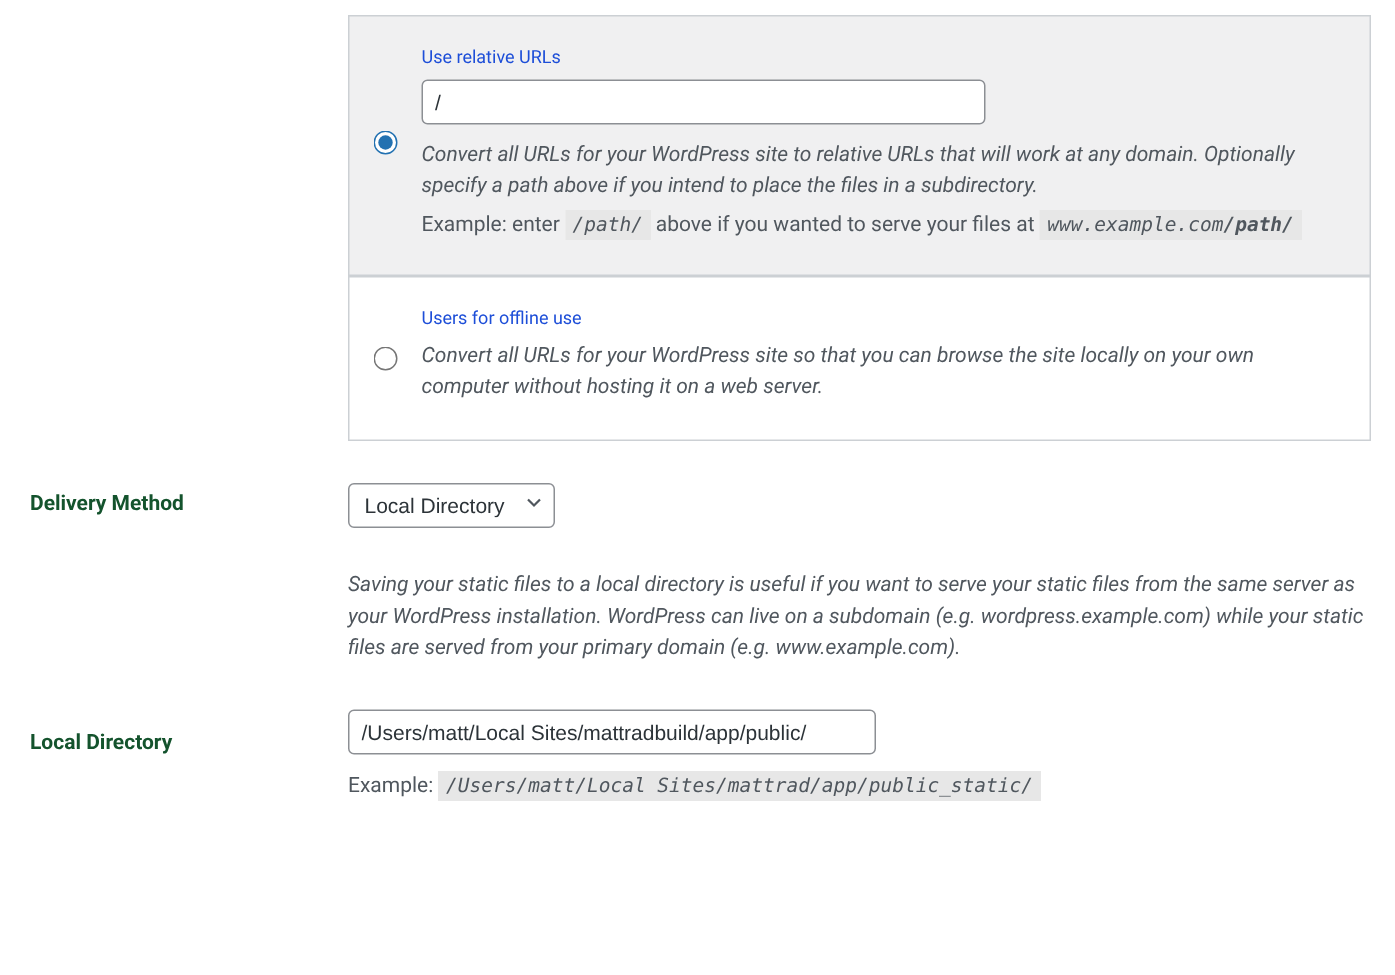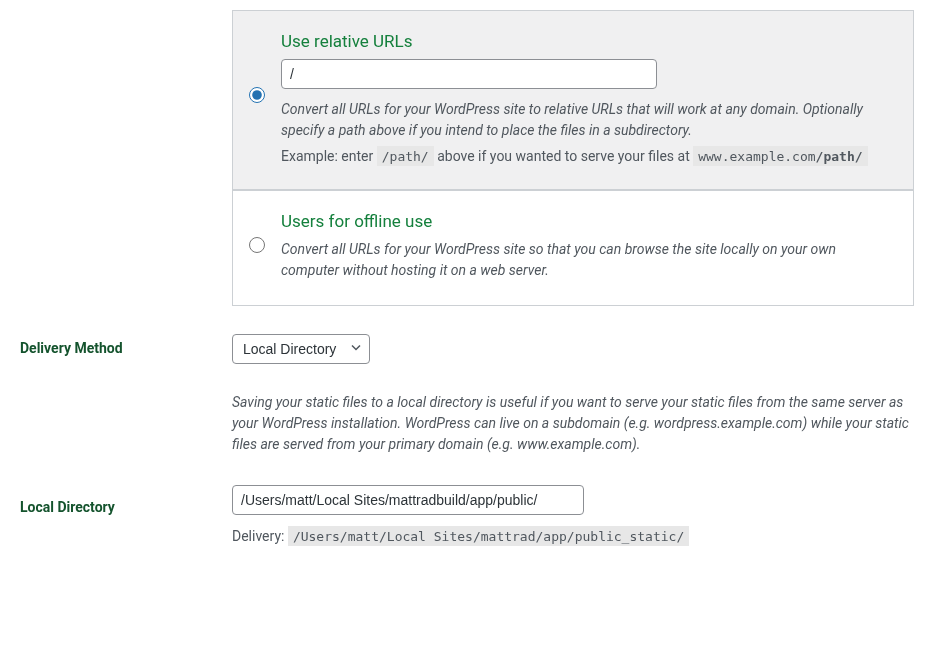--- a/index.html
+++ b/index.html
@@ -66,9 +66,9 @@
       flex: 1;
     }
     .option-title {
-      font-size: 17px;
+      font-size: 12px;
       font-weight: 400;
-      color: #15803d;
+      color: #1d4ed8;
       margin-bottom: 8px;
     }
     .text-input {

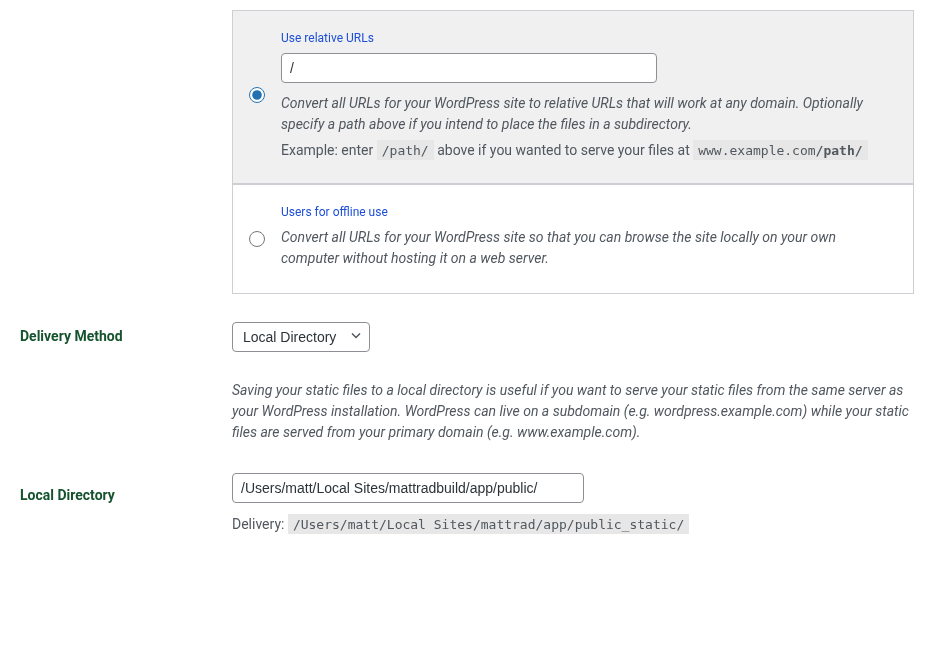--- a/index.html
+++ b/index.html
@@ -102,6 +102,7 @@
       font-size: 13px;
       background: #e7e7e7;
       padding: 3px 5px 2px;
+      font-style: italic;
     }
     .select-wrap {
       position: relative;

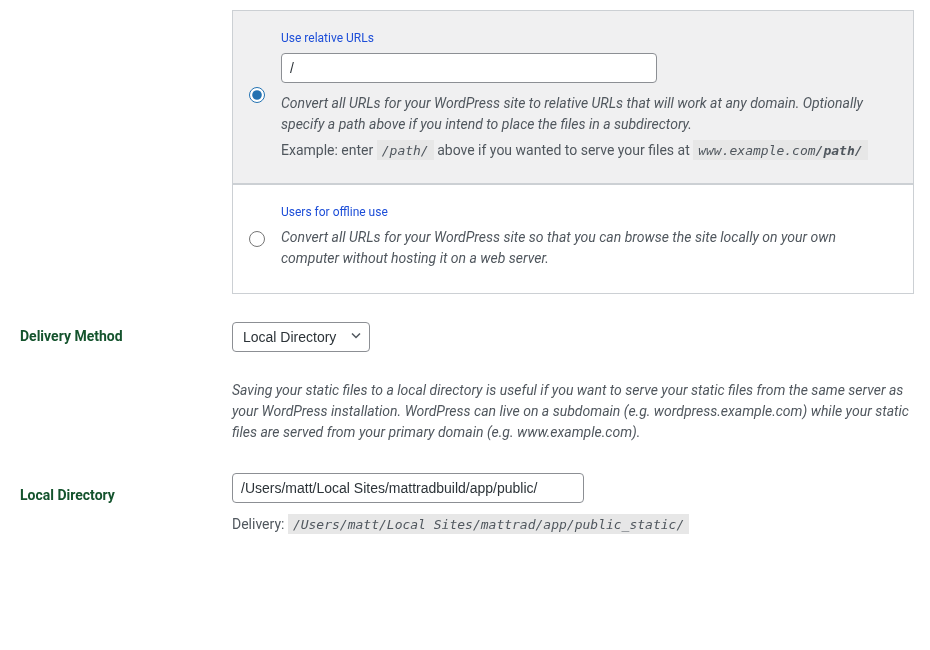--- a/index.html
+++ b/index.html
@@ -216,7 +216,7 @@
     <div class="form-content-cell">
       <input type="text" class="text-input wide" value="/Users/matt/Local Sites/mattradbuild/app/public/" style="">
       <p class="example-line">
-        <span>Delivery: </span><code>/Users/matt/Local Sites/mattrad/app/public_static/</code>
+        <span>Example: </span><code>/Users/matt/Local Sites/mattrad/app/public_static/</code>
       </p>
     </div>
   </div>

